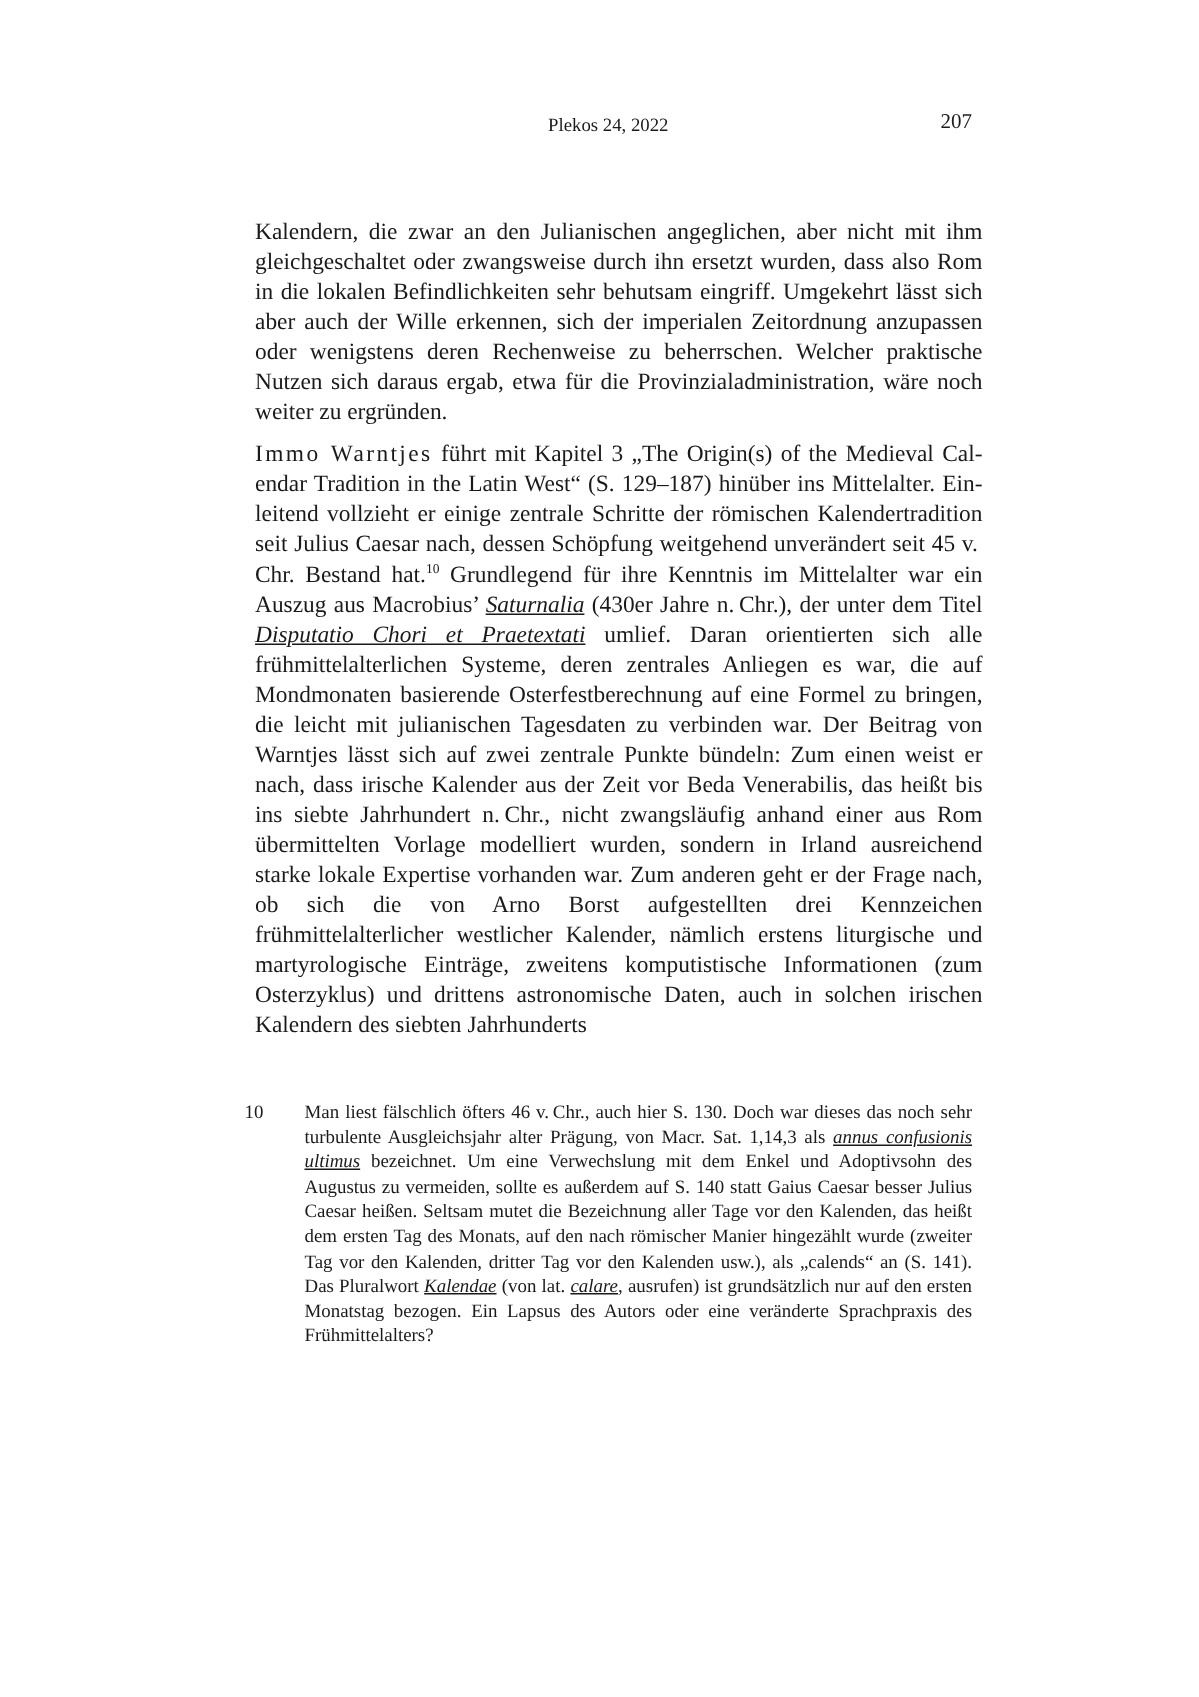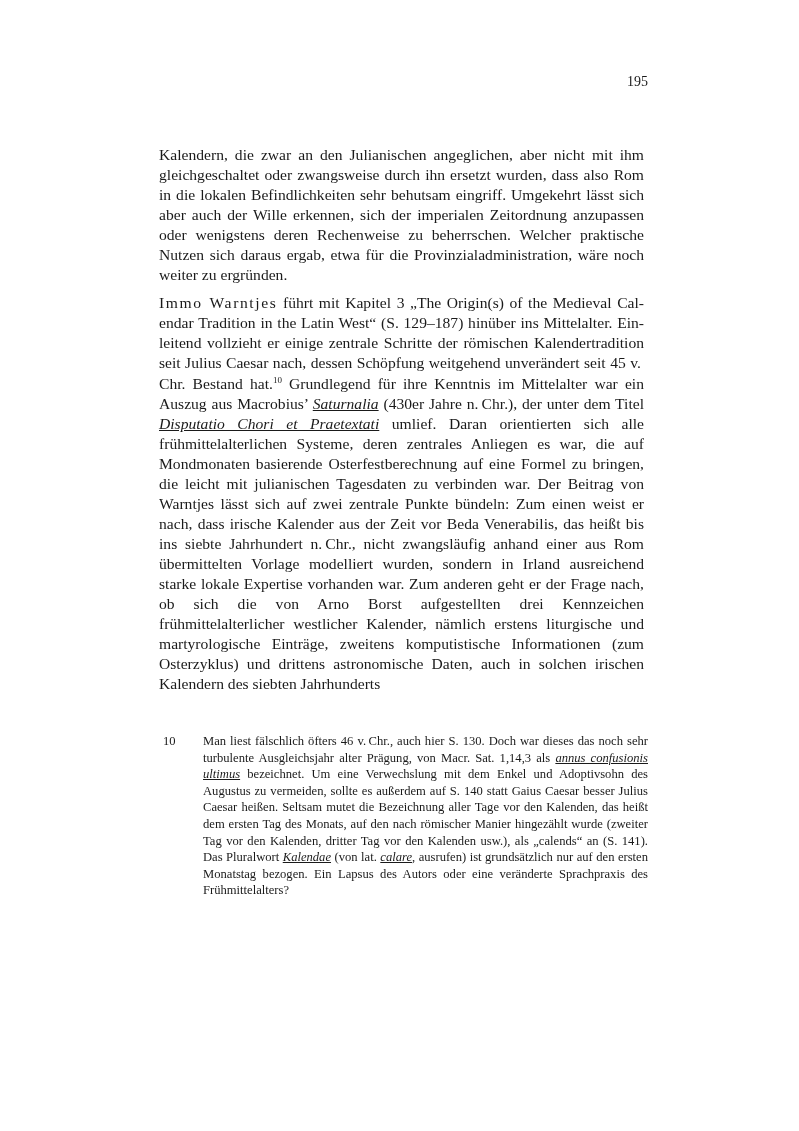--- a/index.html
+++ b/index.html
@@ -35,6 +35,7 @@
 <body>
 
 <div class="running-head">
+  <span class="journal">Plekos 24, 2022</span>
   <span class="pageno">195</span>
 </div>
 

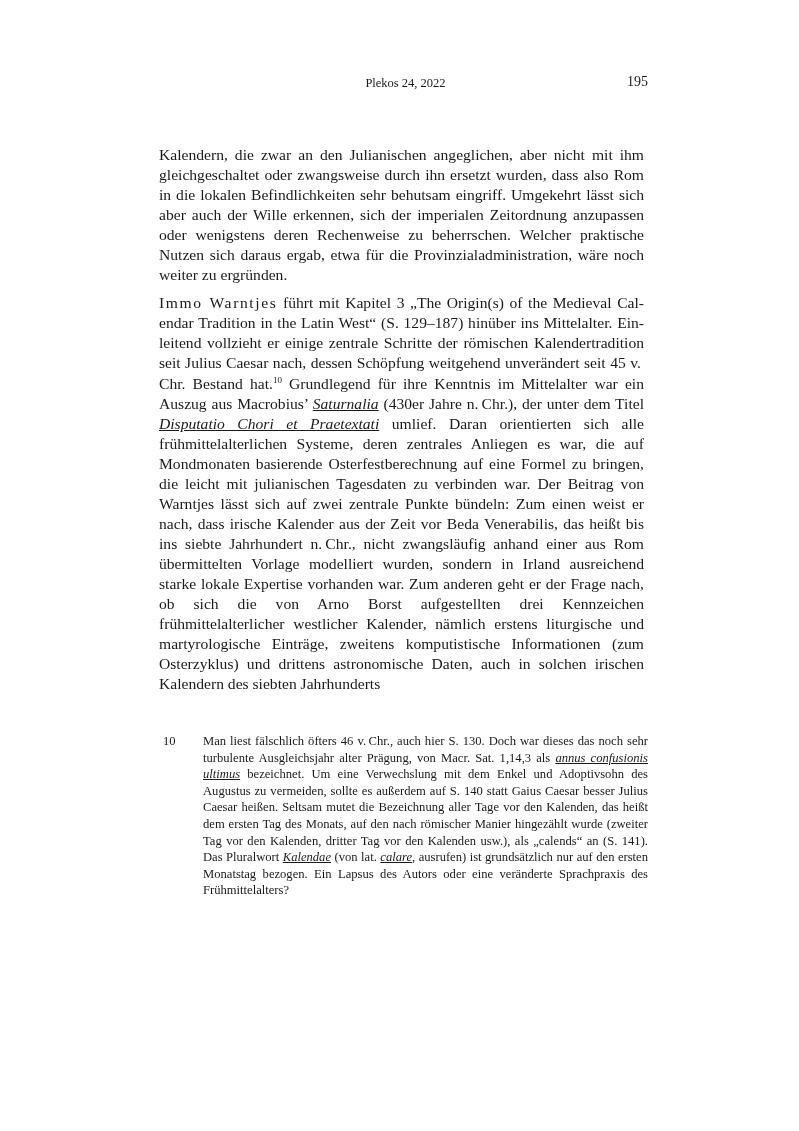--- a/index.html
+++ b/index.html
@@ -36,7 +36,7 @@
 
 <div class="running-head">
   <span class="journal">Plekos 24, 2022</span>
-  <span class="pageno">195</span>
+  <span class="pageno">207</span>
 </div>
 
 <div class="body-text">

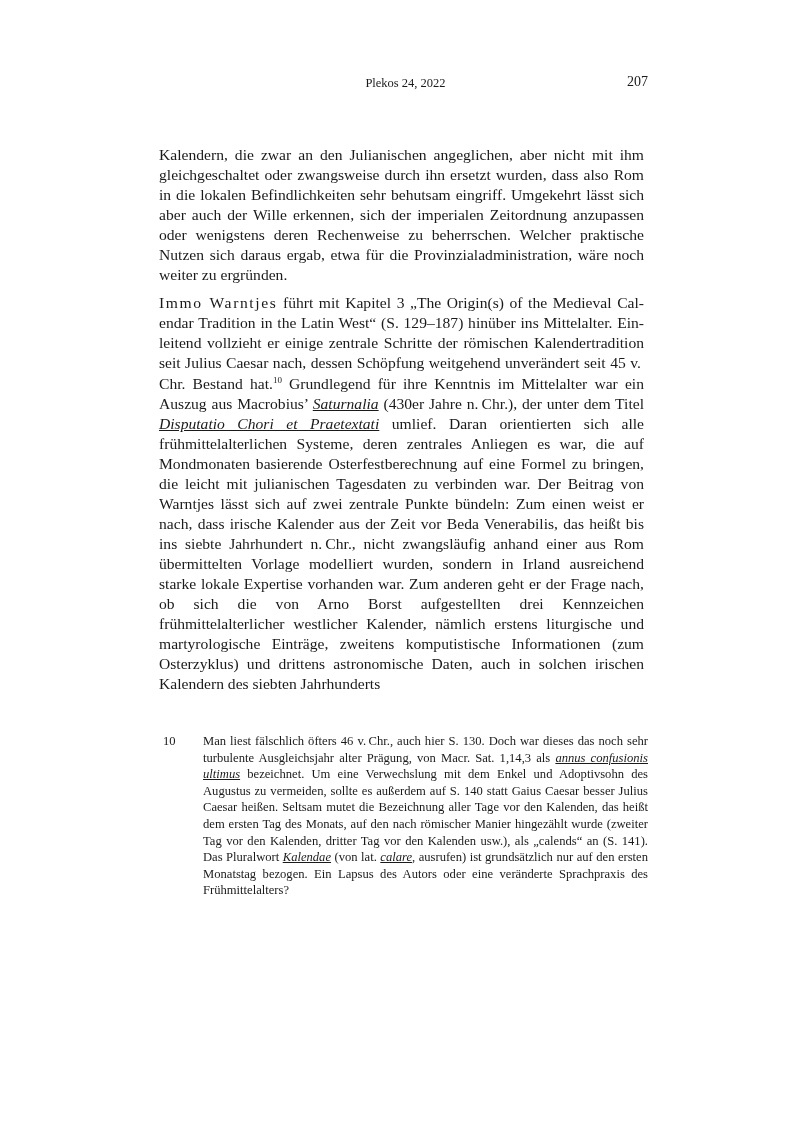--- a/index.html
+++ b/index.html
@@ -14,7 +14,7 @@
     .running-head .journal { position: absolute; left: 0; right: 0; text-align: center; top: 2px; }
     .running-head .pageno { position: absolute; right: 0; top: 0; font-size: 14px; }
     .body-text {
-      position: absolute; top: 145px; left: 159px; width: 485px;
+      position: absolute; top: 145px; left: 170px; width: 485px;
       font-size: 15.6px; line-height: 20.05px; text-align: justify;
       hyphens: manual;
     }

